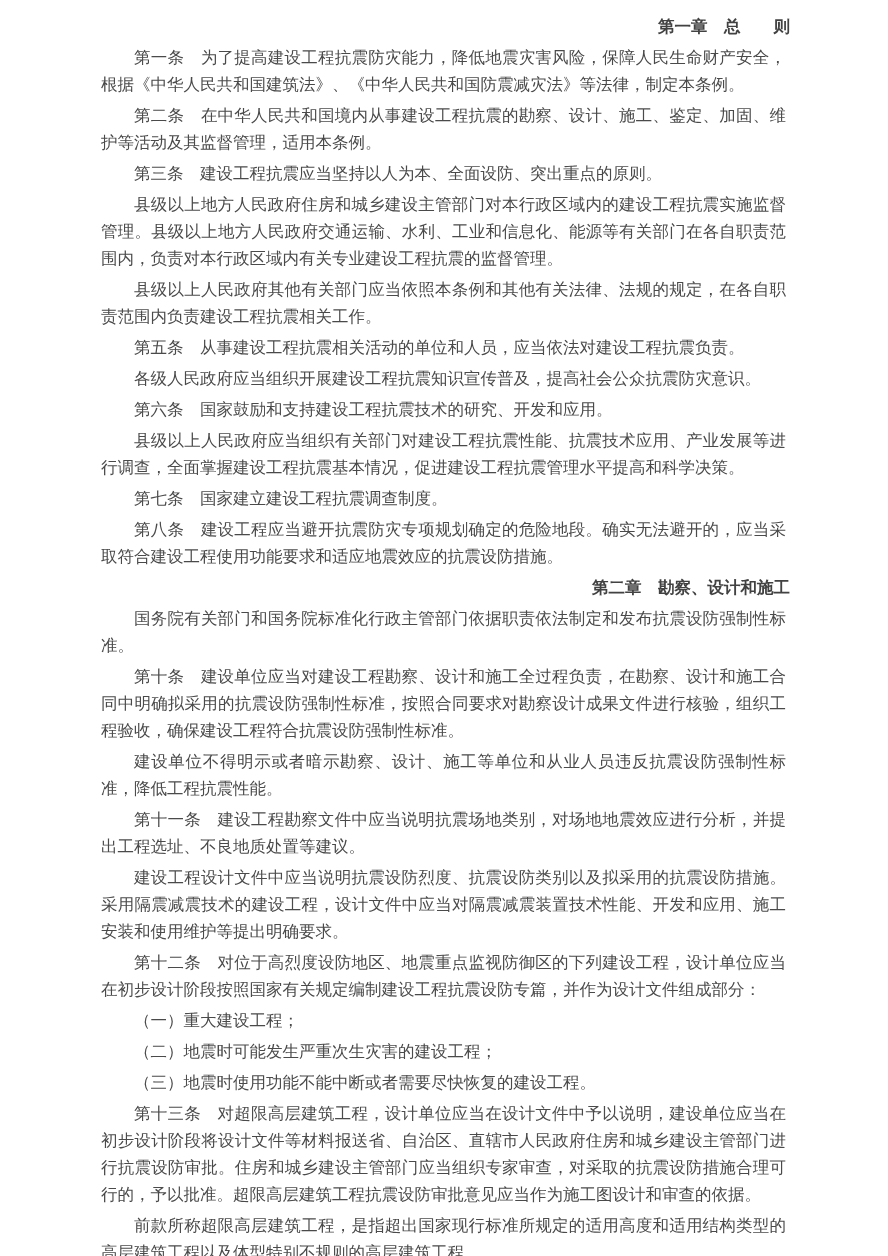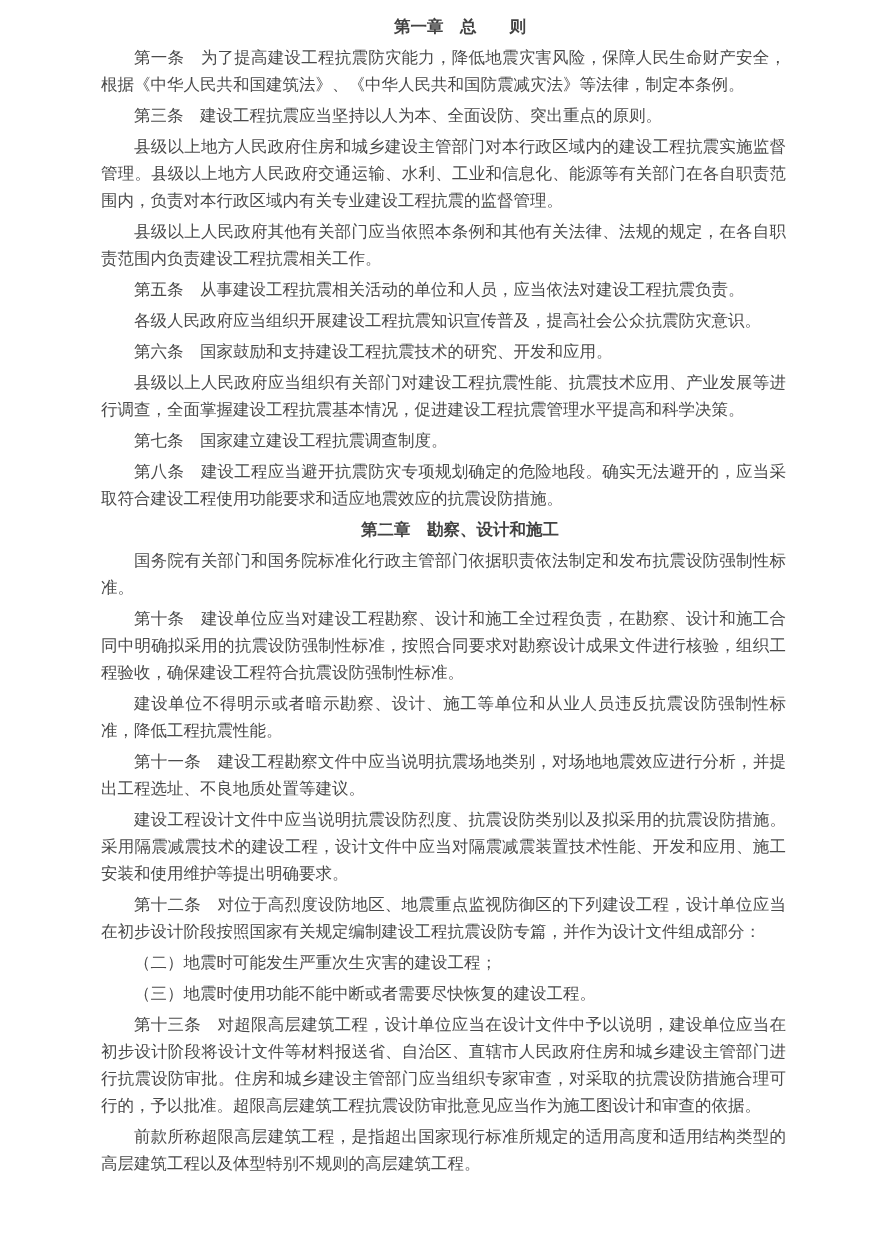--- a/index.html
+++ b/index.html
@@ -29,7 +29,7 @@
     font-weight: 700;
     color: #424242;
     text-indent: 2em;
-    text-align: center;
+    text-align: right;
   }
   .para {
     margin: 4px;

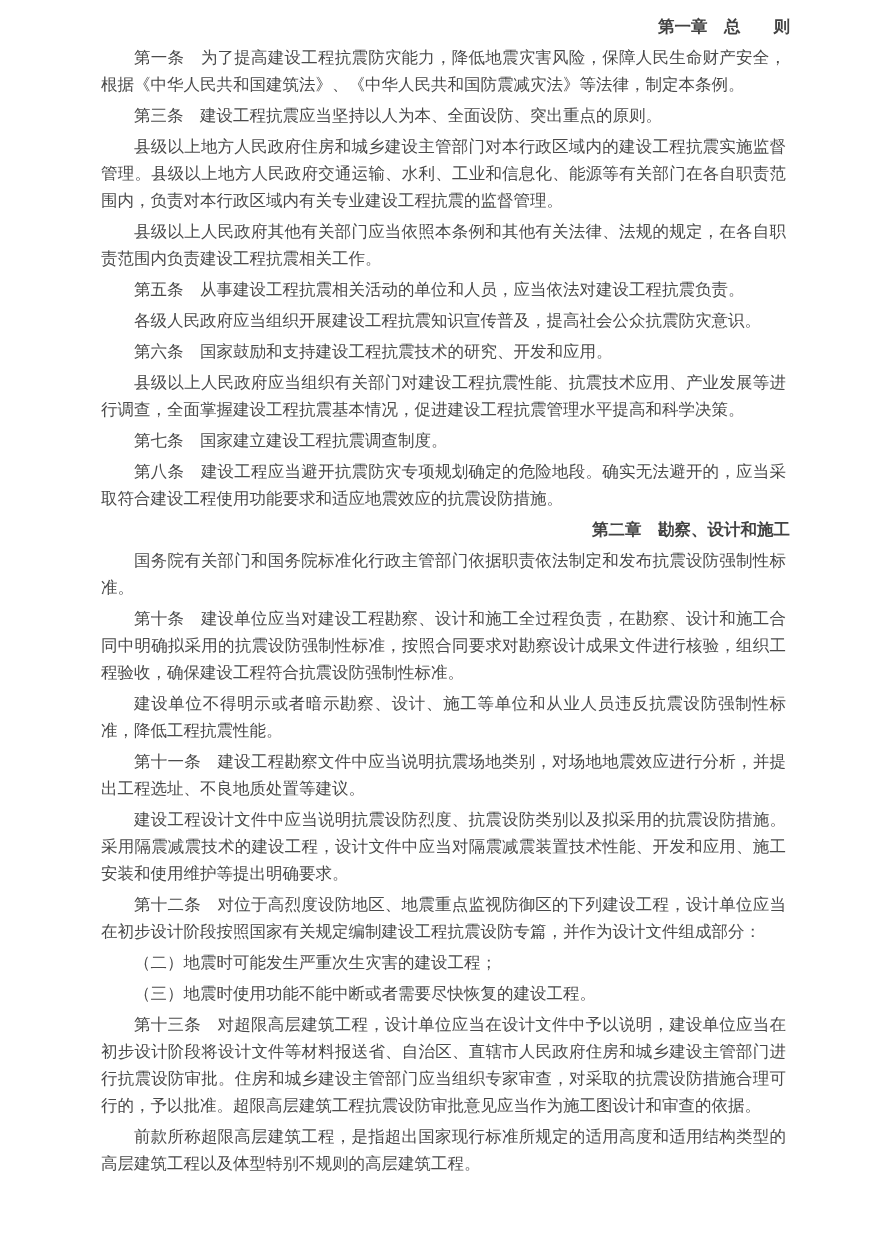--- a/index.html
+++ b/index.html
@@ -47,6 +47,7 @@
   <h2 class="chapter-heading">第一章　总　　则</h2>
 
   <p class="para">第一条　为了提高建设工程抗震防灾能力，降低地震灾害风险，保障人民生命财产安全，根据《中华人民共和国建筑法》、《中华人民共和国防震减灾法》等法律，制定本条例。</p>
+  <p class="para">第二条　在中华人民共和国境内从事建设工程抗震的勘察、设计、施工、鉴定、加固、维护等活动及其监督管理，适用本条例。</p>
   <p class="para">第三条　建设工程抗震应当坚持以人为本、全面设防、突出重点的原则。</p>
   <p class="para">县级以上地方人民政府住房和城乡建设主管部门对本行政区域内的建设工程抗震实施监督管理。县级以上地方人民政府交通运输、水利、工业和信息化、能源等有关部门在各自职责范围内，负责对本行政区域内有关专业建设工程抗震的监督管理。</p>
   <p class="para">县级以上人民政府其他有关部门应当依照本条例和其他有关法律、法规的规定，在各自职责范围内负责建设工程抗震相关工作。</p>

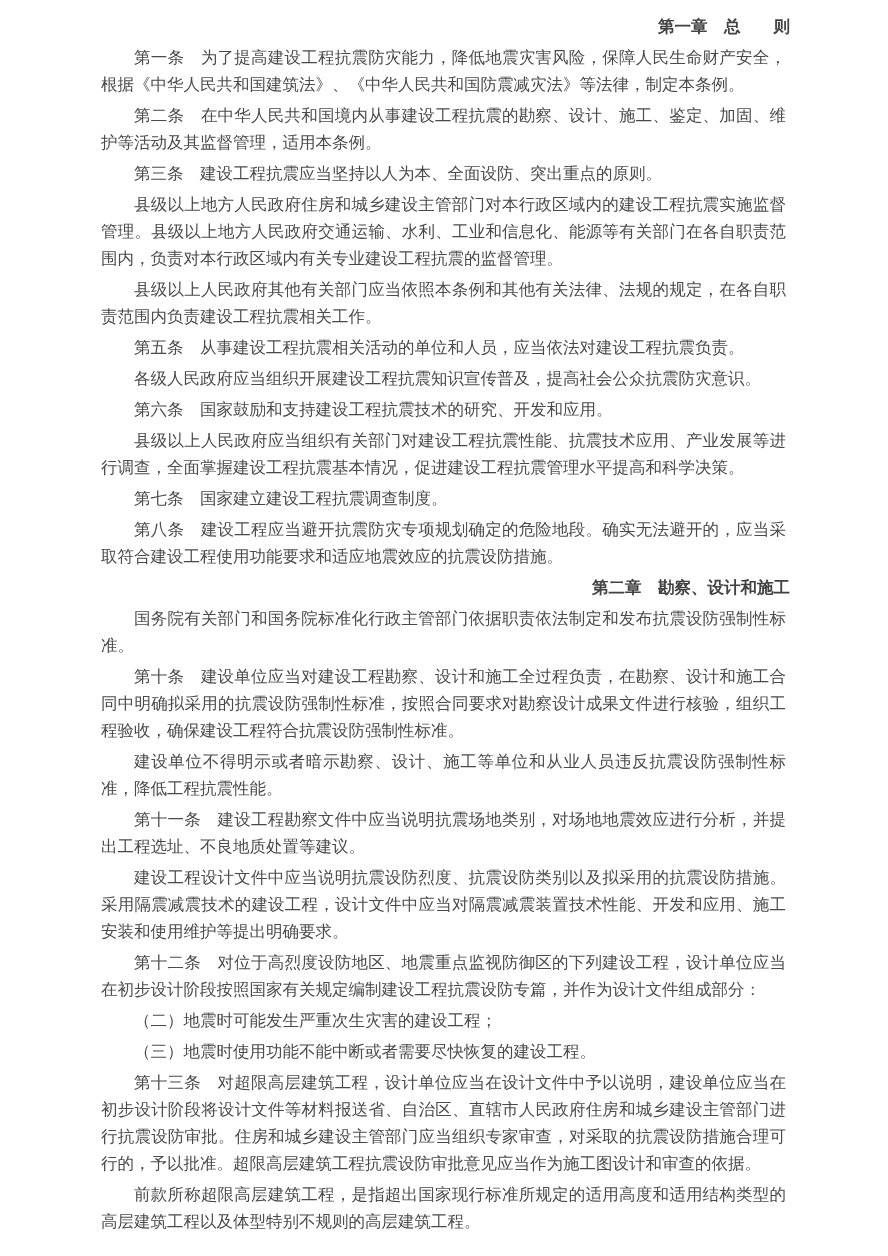--- a/index.html
+++ b/index.html
@@ -66,6 +66,7 @@
   <p class="para">第十一条　建设工程勘察文件中应当说明抗震场地类别，对场地地震效应进行分析，并提出工程选址、不良地质处置等建议。</p>
   <p class="para">建设工程设计文件中应当说明抗震设防烈度、抗震设防类别以及拟采用的抗震设防措施。采用隔震减震技术的建设工程，设计文件中应当对隔震减震装置技术性能、开发和应用、施工安装和使用维护等提出明确要求。</p>
   <p class="para">第十二条　对位于高烈度设防地区、地震重点监视防御区的下列建设工程，设计单位应当在初步设计阶段按照国家有关规定编制建设工程抗震设防专篇，并作为设计文件组成部分：</p>
+  <p class="para">（一）重大建设工程；</p>
   <p class="para">（二）地震时可能发生严重次生灾害的建设工程；</p>
   <p class="para">（三）地震时使用功能不能中断或者需要尽快恢复的建设工程。</p>
   <p class="para">第十三条　对超限高层建筑工程，设计单位应当在设计文件中予以说明，建设单位应当在初步设计阶段将设计文件等材料报送省、自治区、直辖市人民政府住房和城乡建设主管部门进行抗震设防审批。住房和城乡建设主管部门应当组织专家审查，对采取的抗震设防措施合理可行的，予以批准。超限高层建筑工程抗震设防审批意见应当作为施工图设计和审查的依据。</p>

